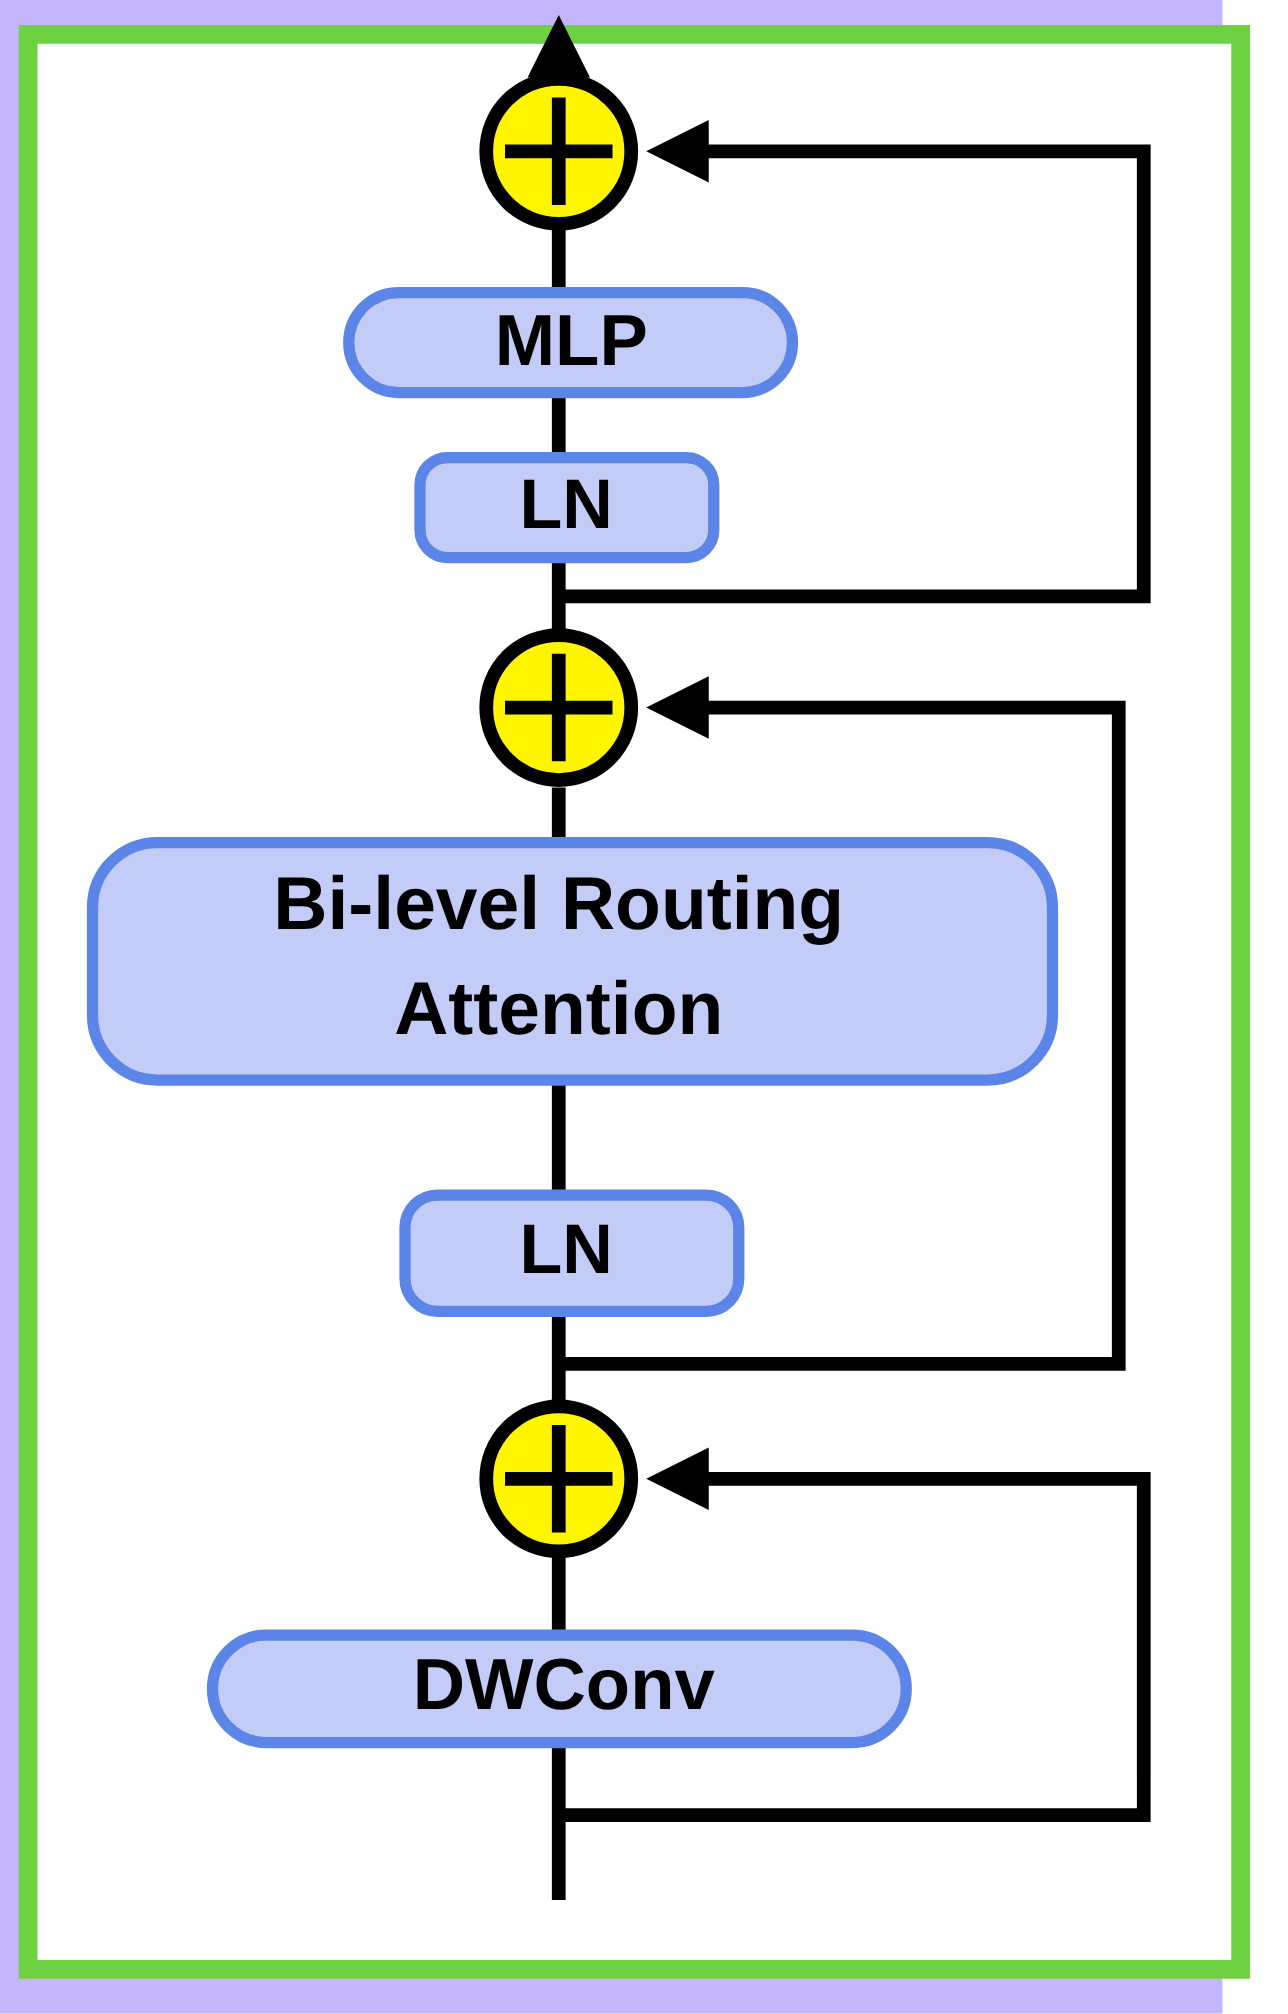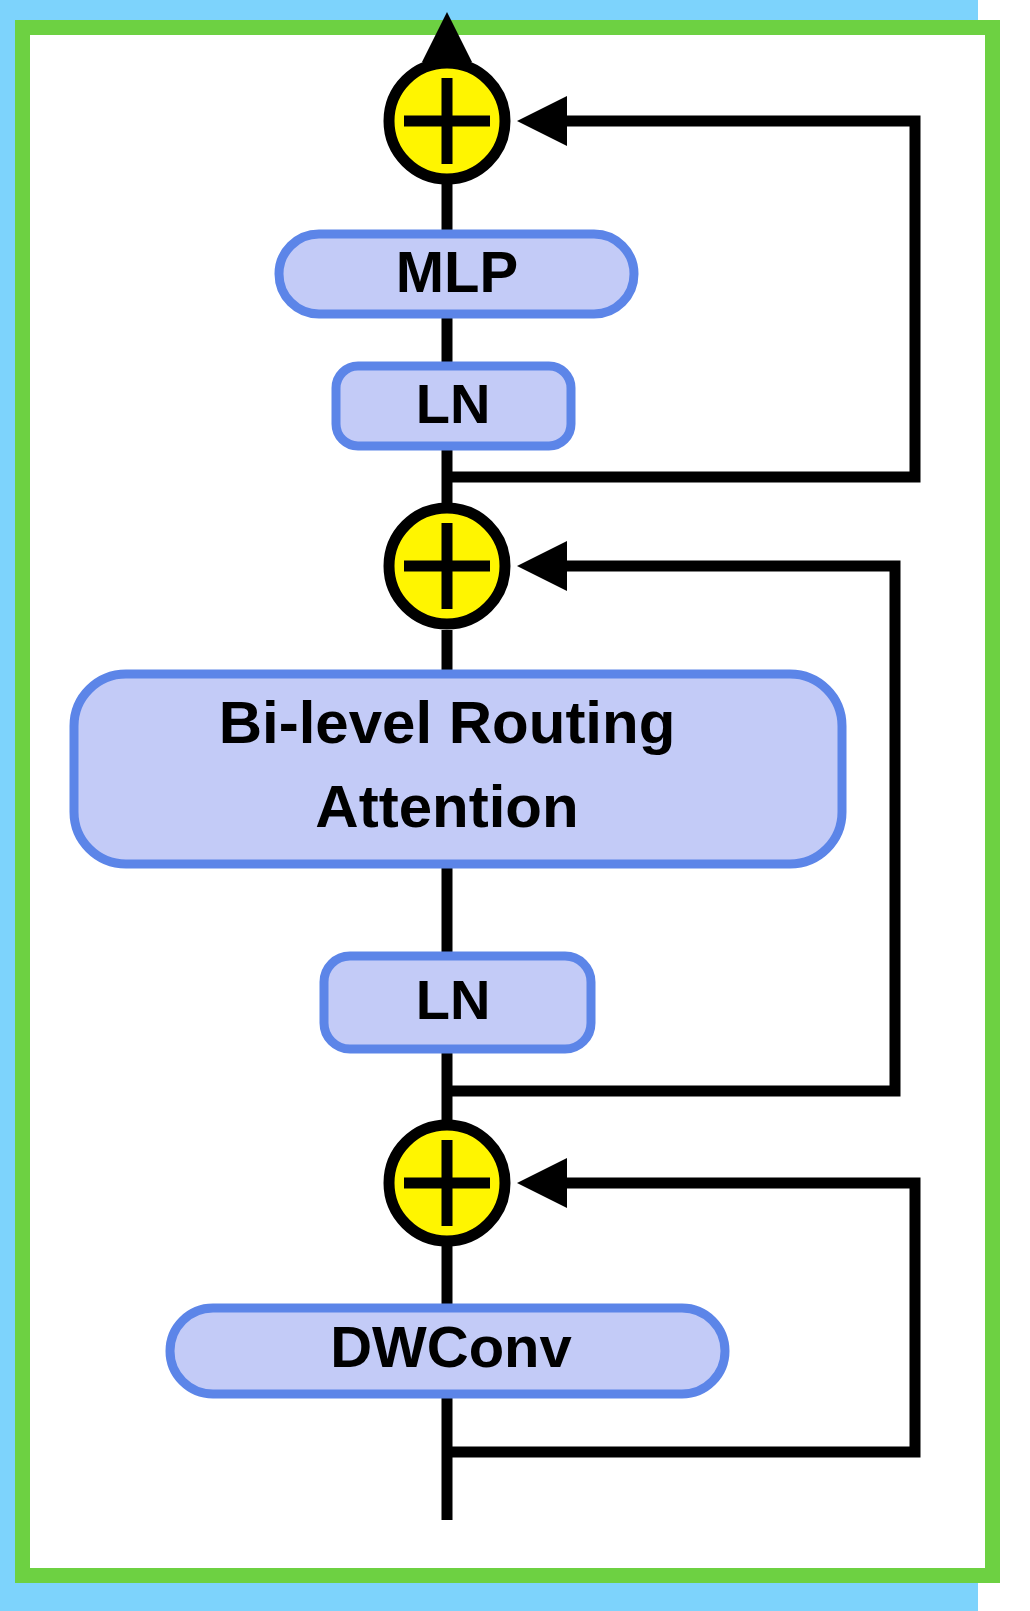--- a/index.html
+++ b/index.html
@@ -17,7 +17,7 @@
     position: relative;
     width: 978px;
     height: 1611px;
-    background: #7dd3fc;
+    background: #c4b5fd;
   }
   #diagram-svg {
     position: absolute;

